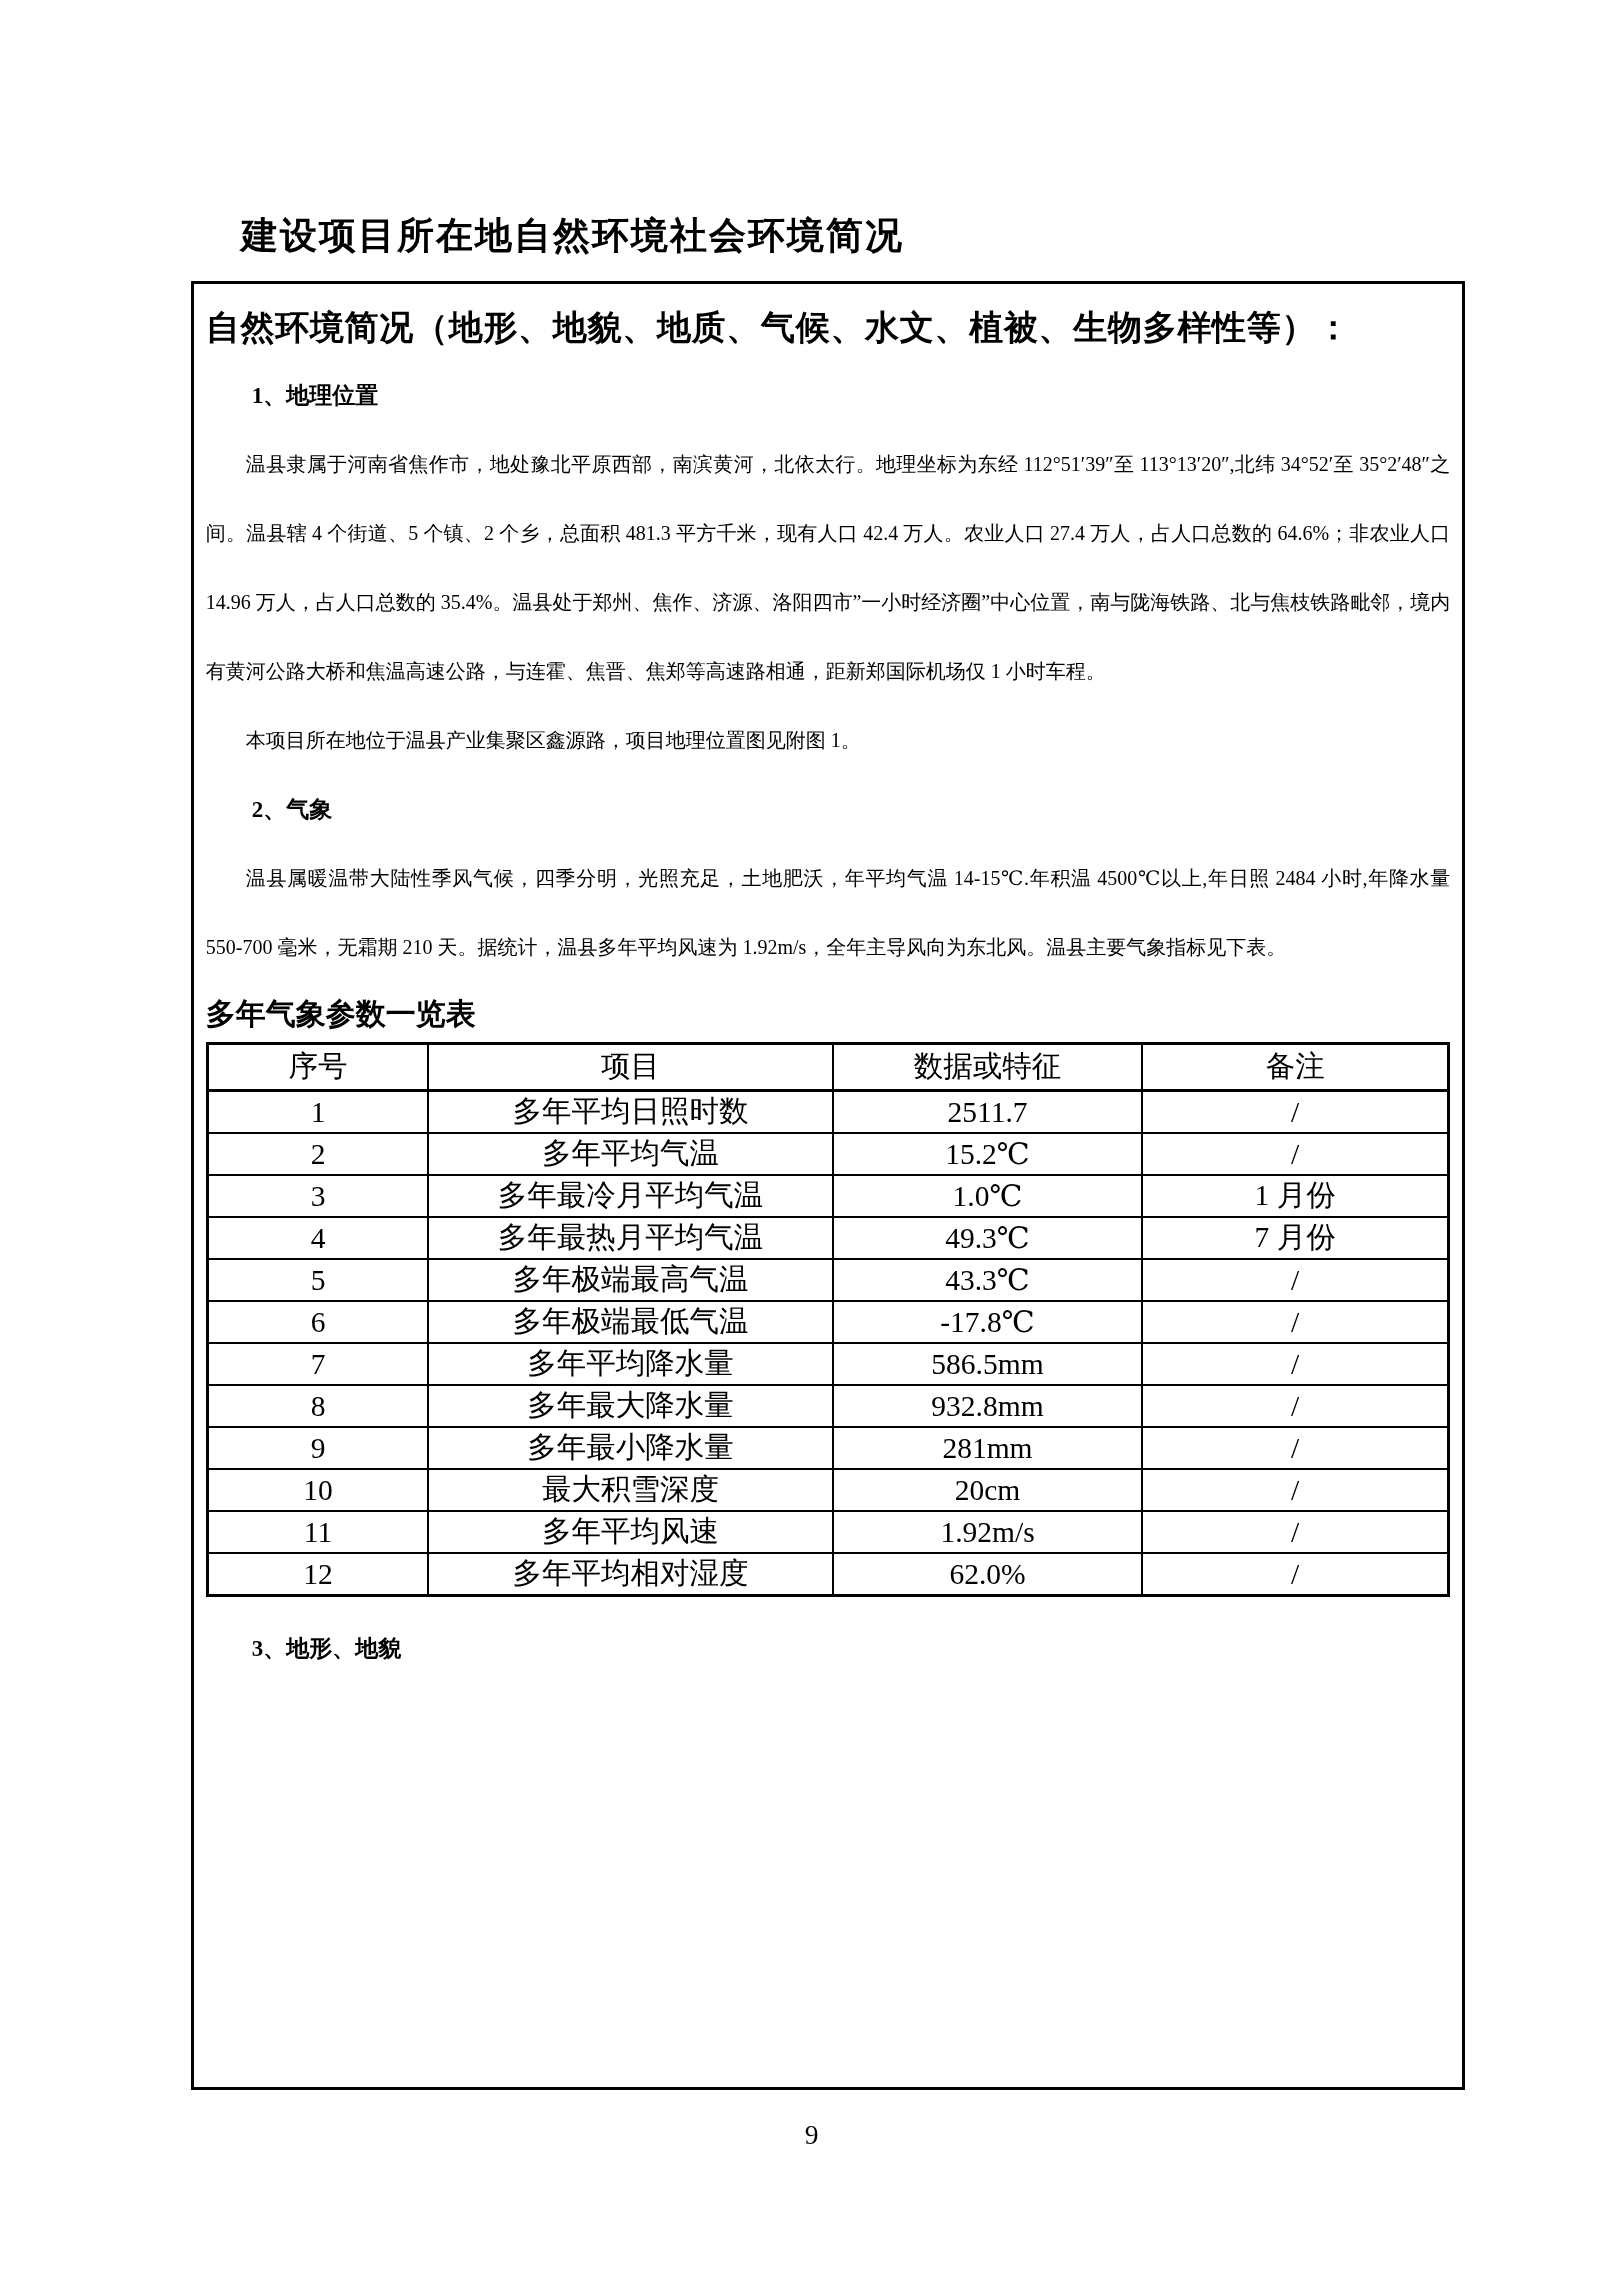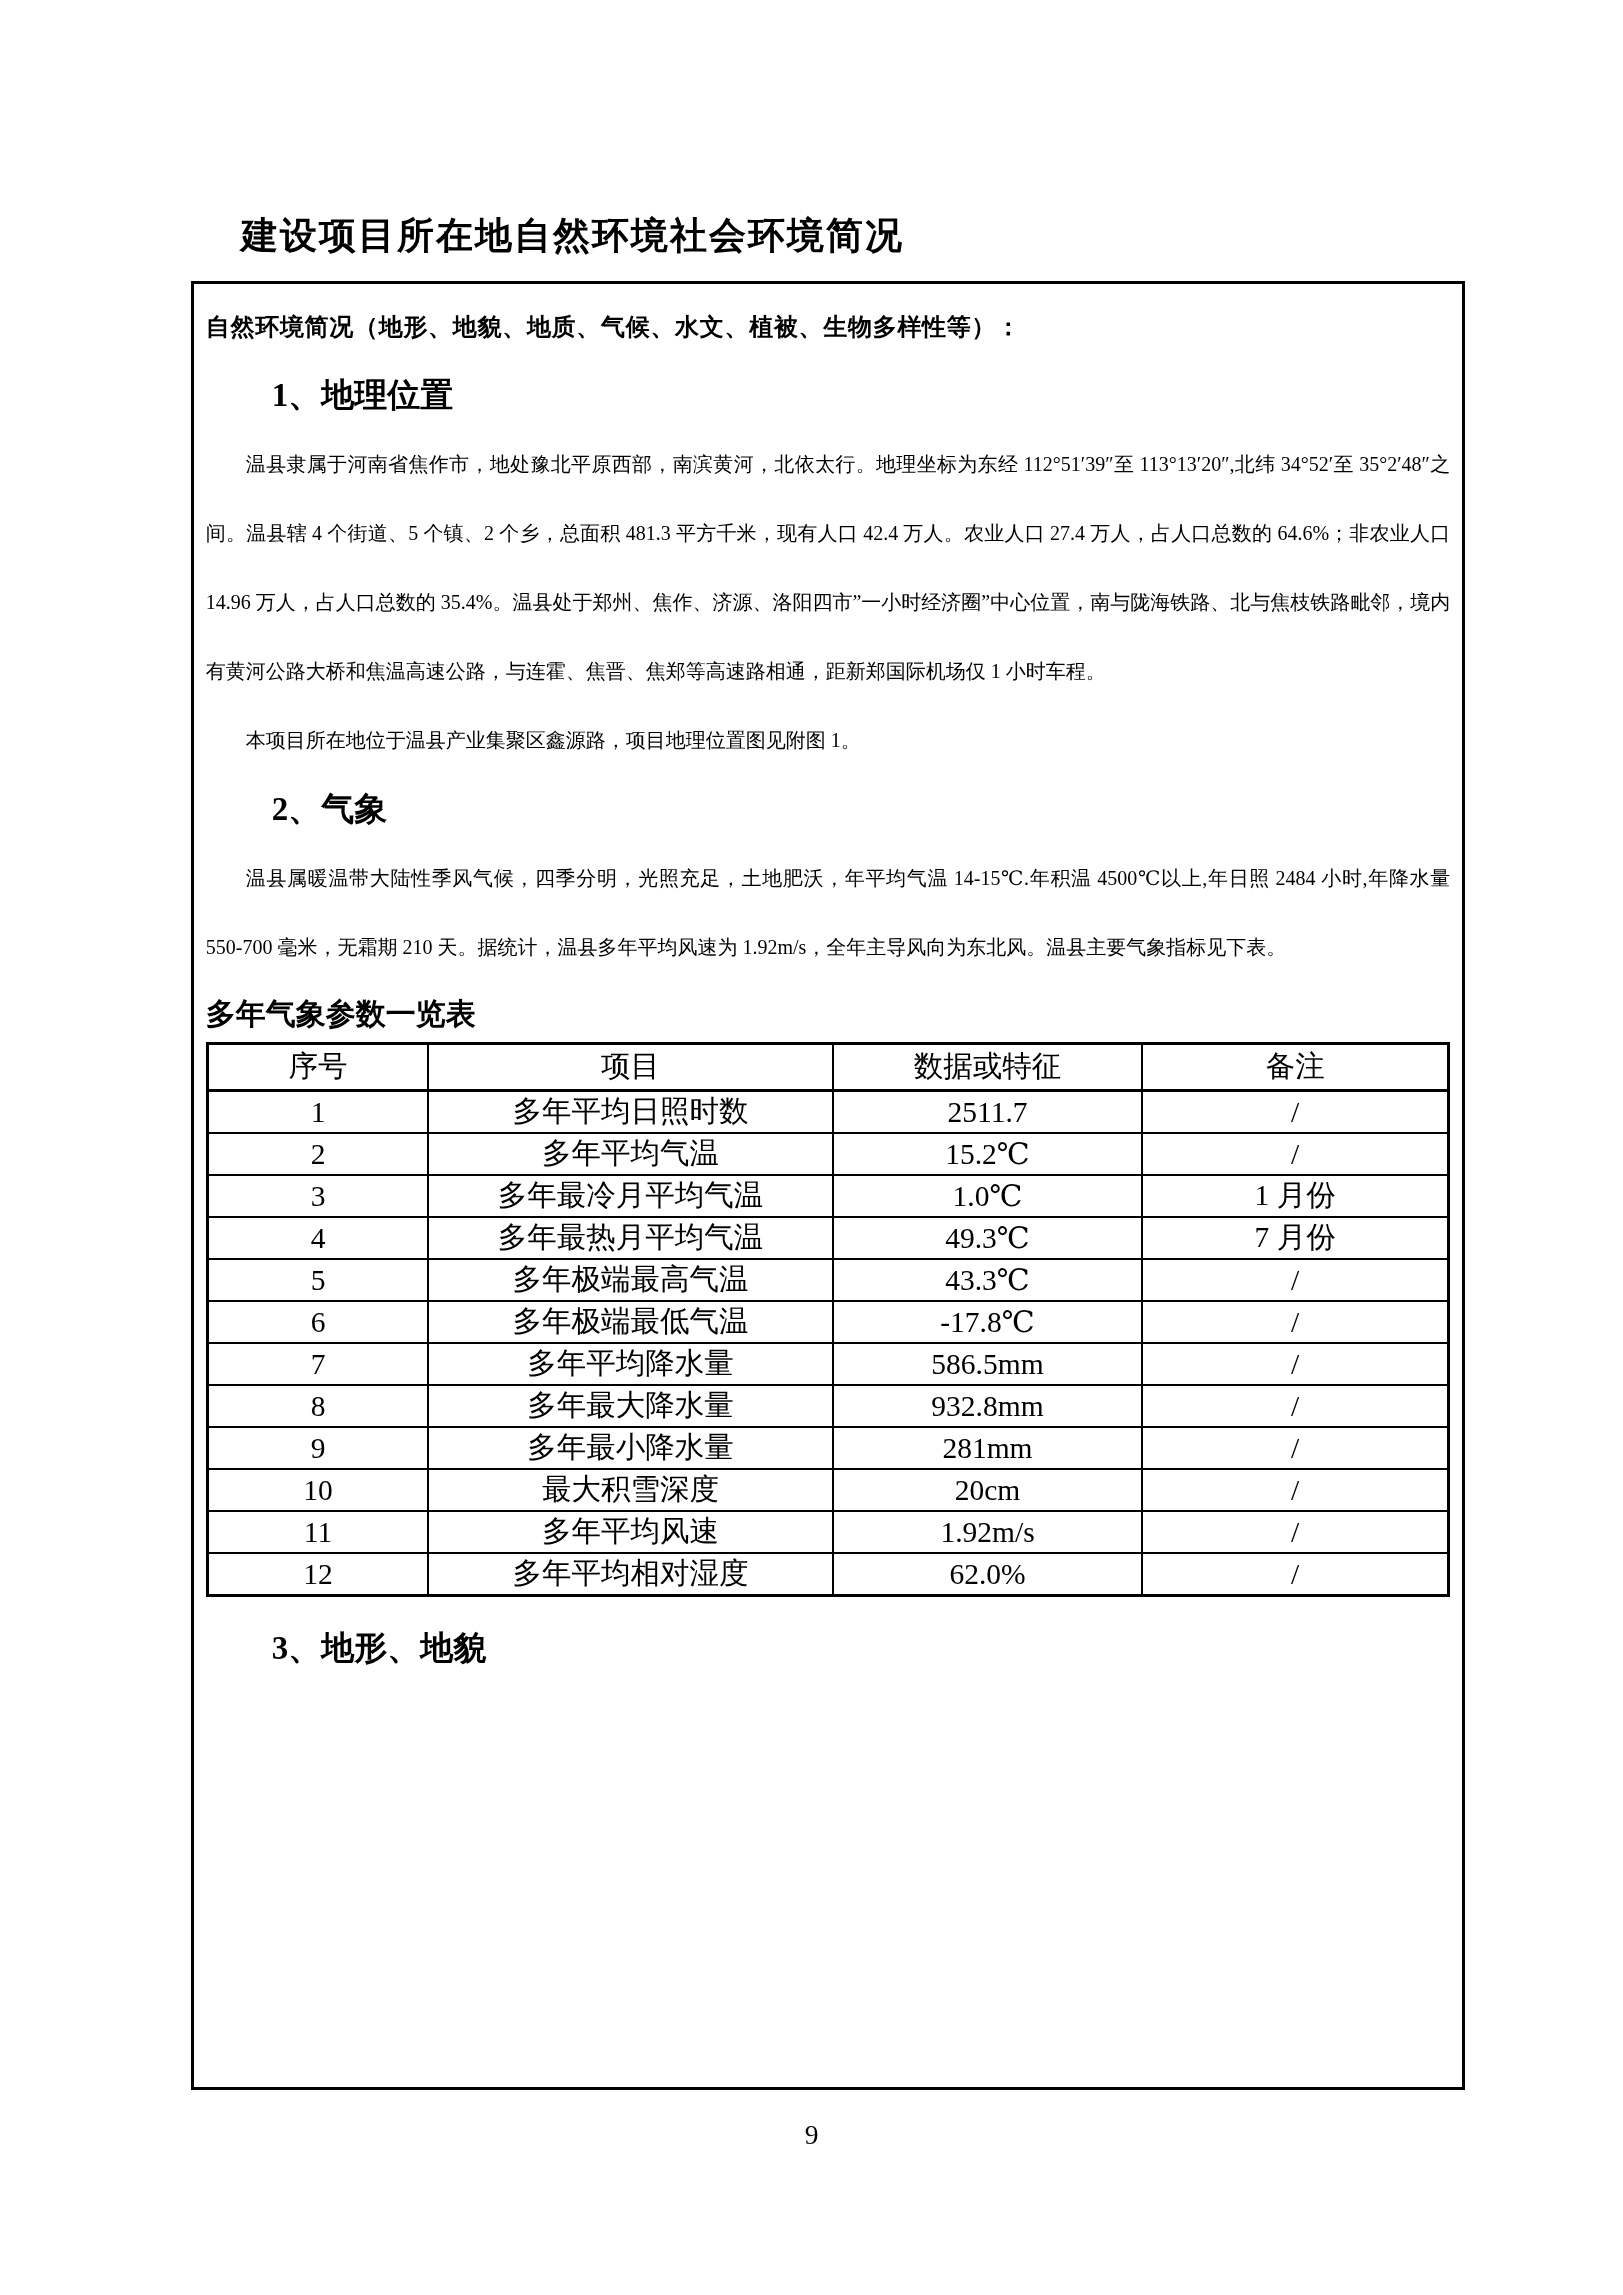--- a/index.html
+++ b/index.html
@@ -28,7 +28,7 @@
   }
   .intro-line {
     font-family: "Liberation Sans", "DejaVu Sans", sans-serif;
-    font-size: 24px; font-weight: bold;
+    font-size: 34px; font-weight: bold;
     line-height: 68px;
     letter-spacing: 0.7px;
   }

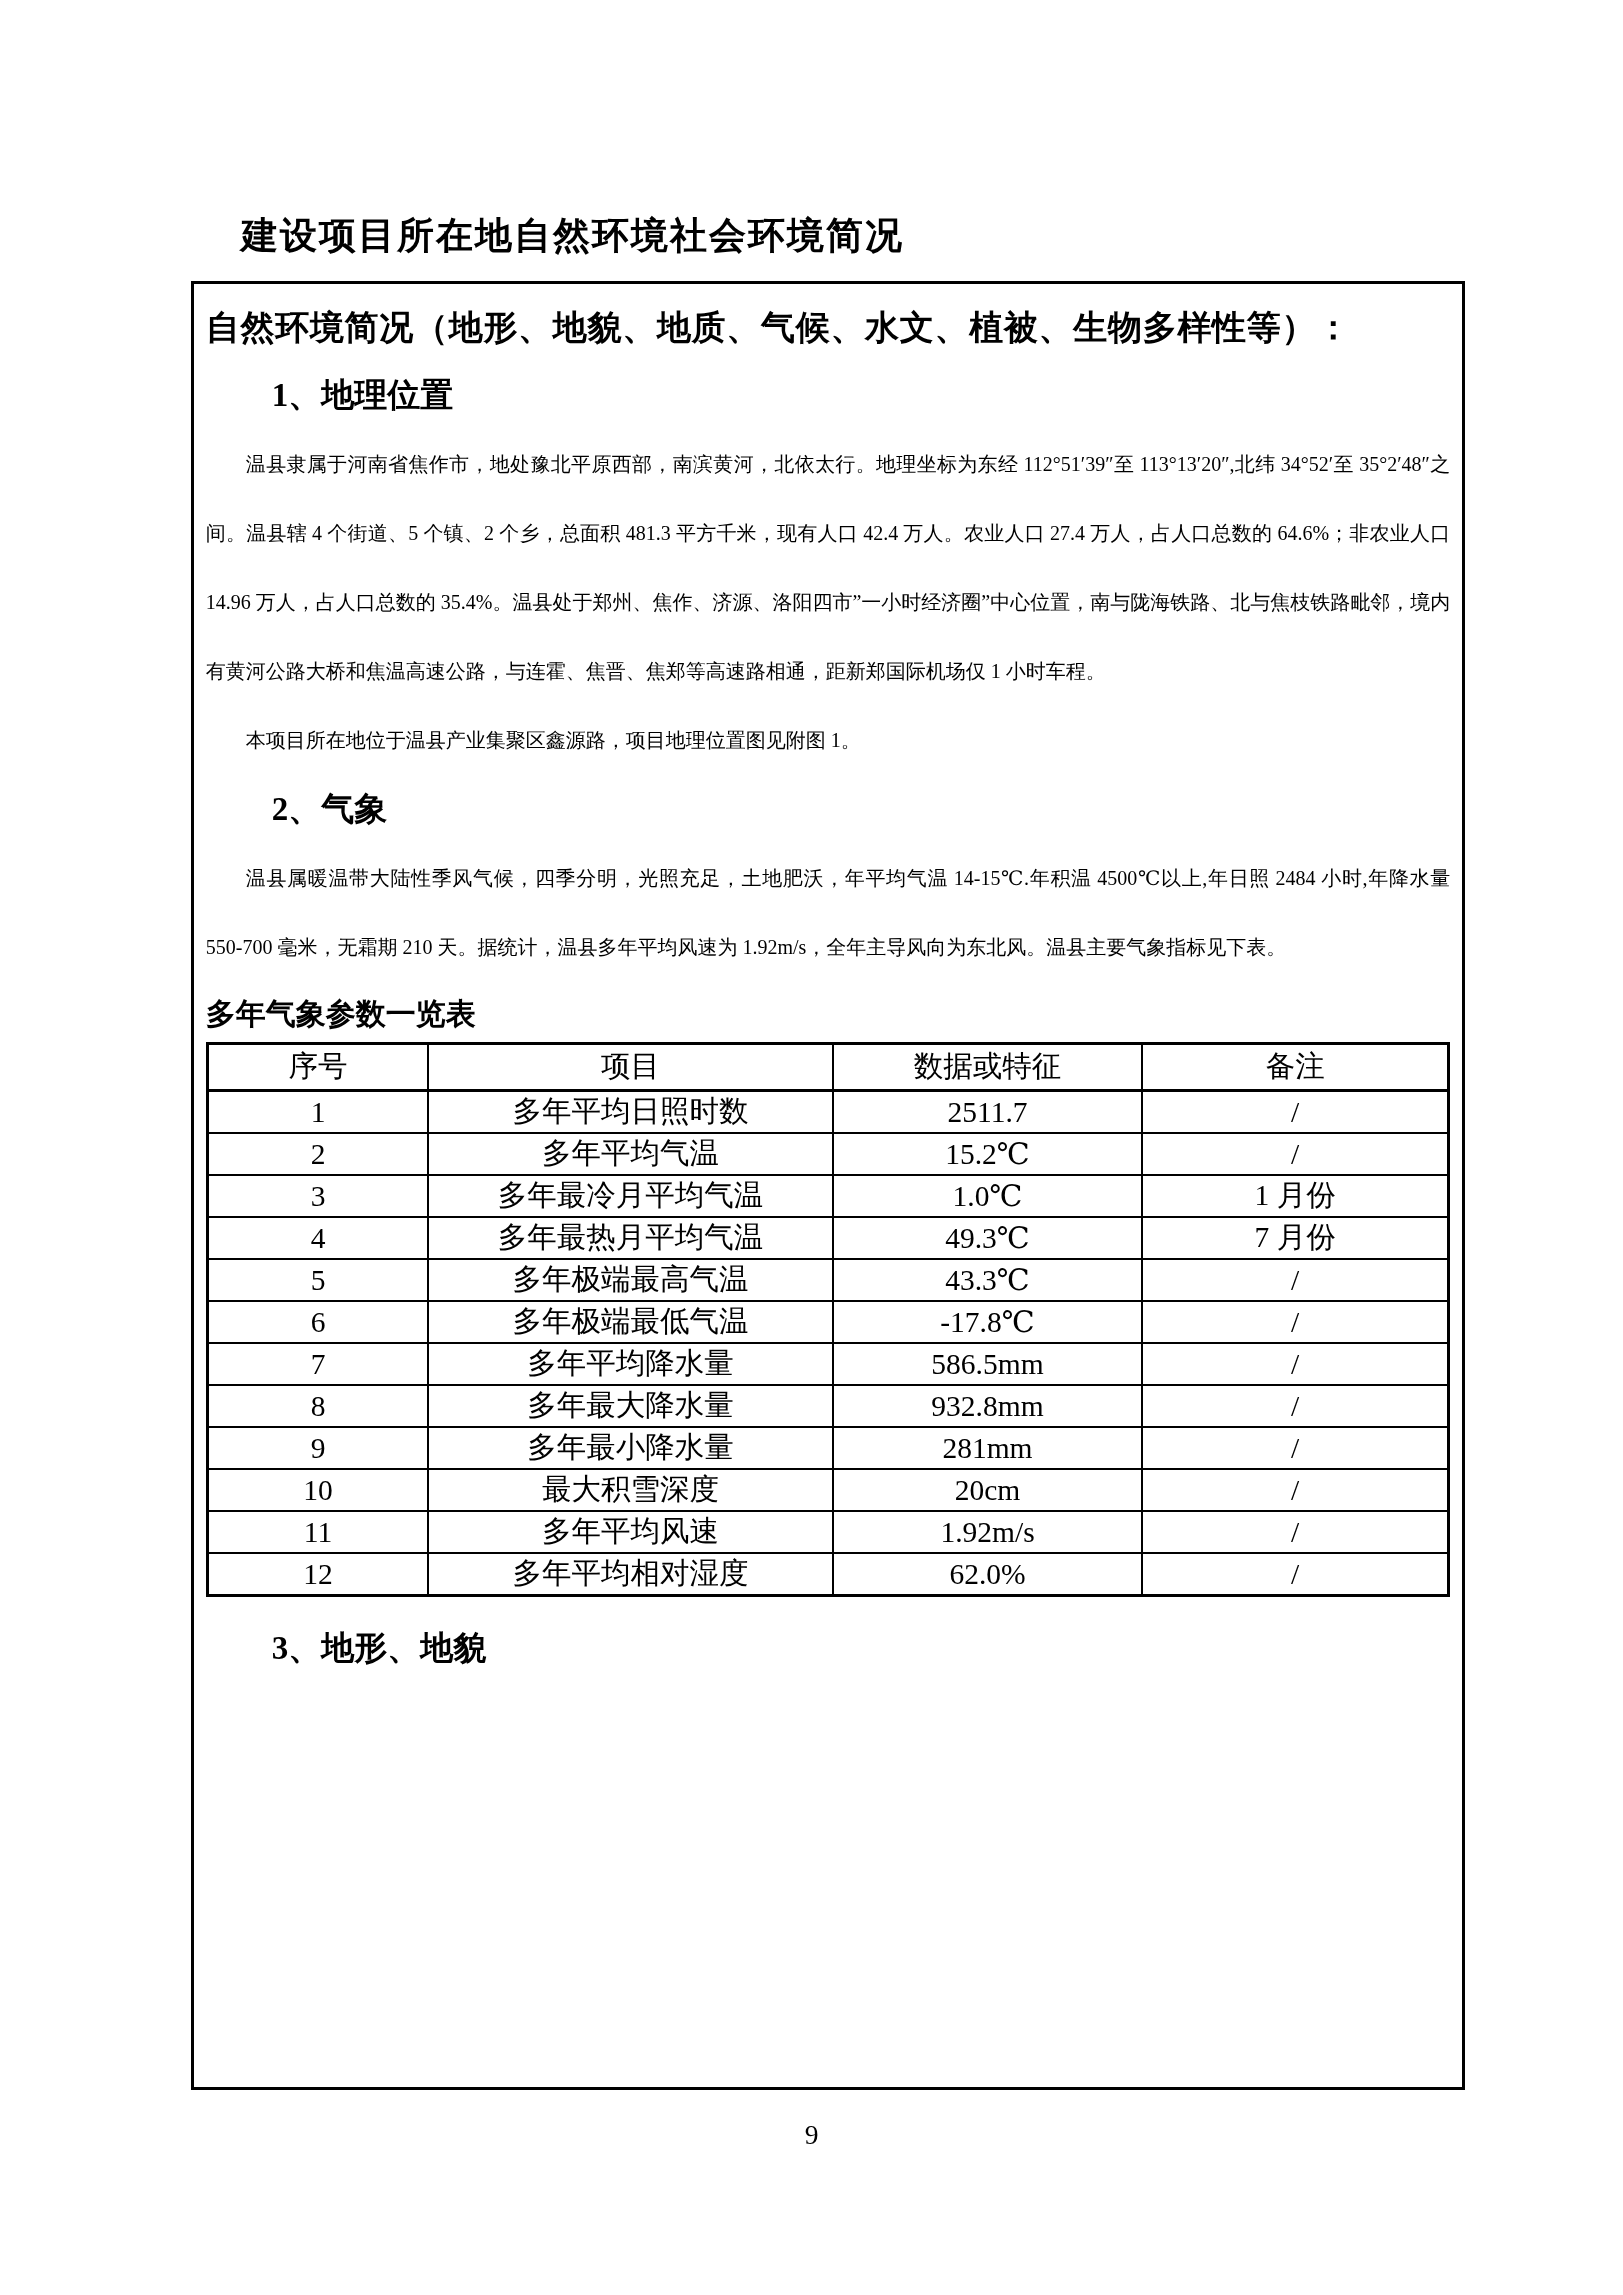--- a/index.html
+++ b/index.html
@@ -33,7 +33,7 @@
     letter-spacing: 0.7px;
   }
   .section-heading {
-    font-size: 33px; font-weight: bold;
+    font-size: 23px; font-weight: bold;
     line-height: 69px;
     text-indent: 2em;
     font-family: Liberation Serif, serif;

